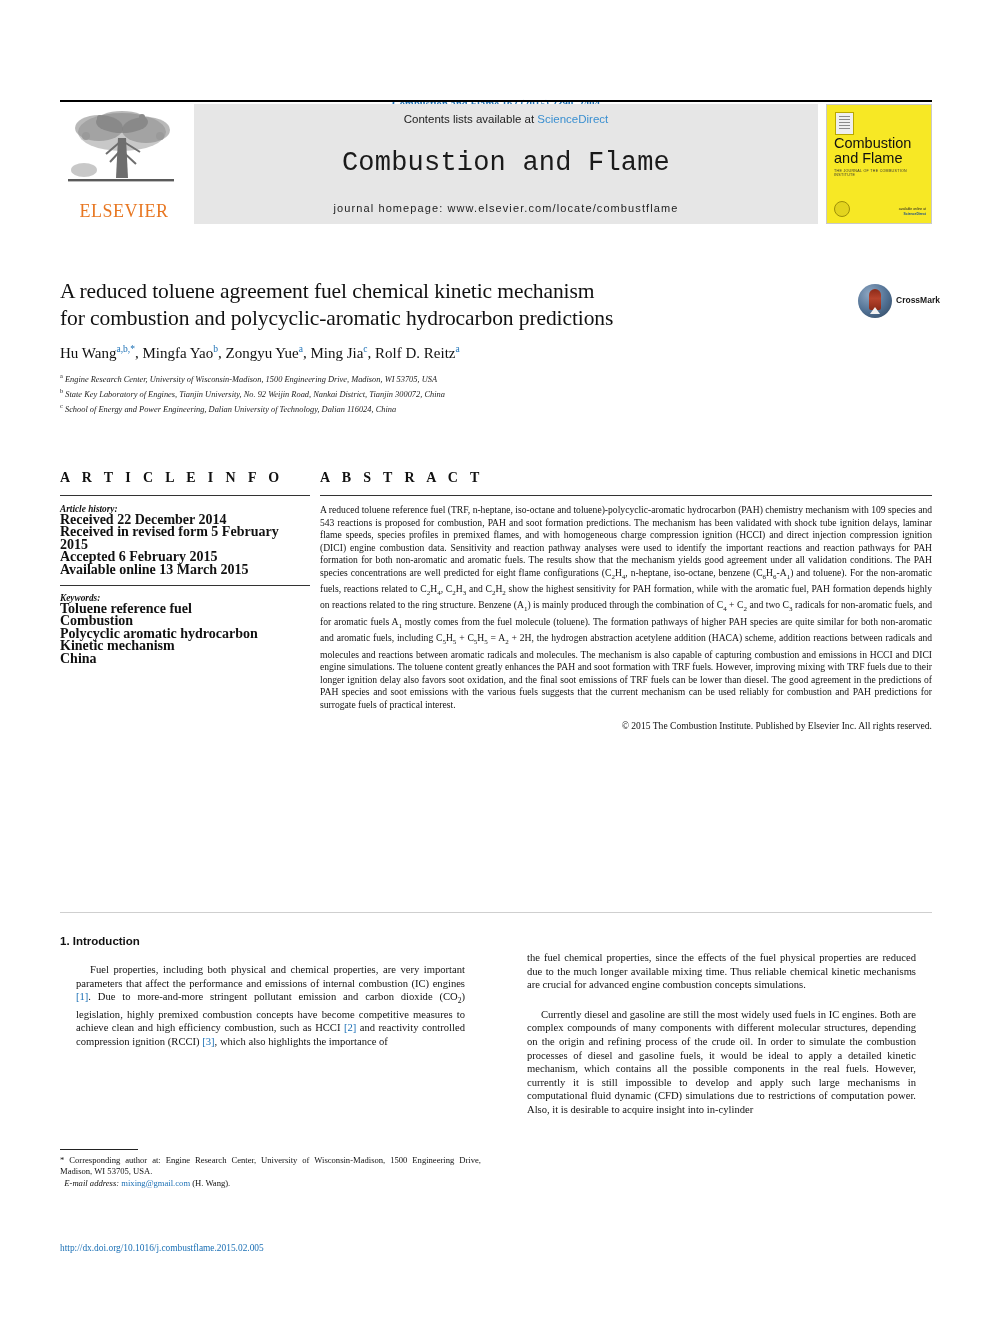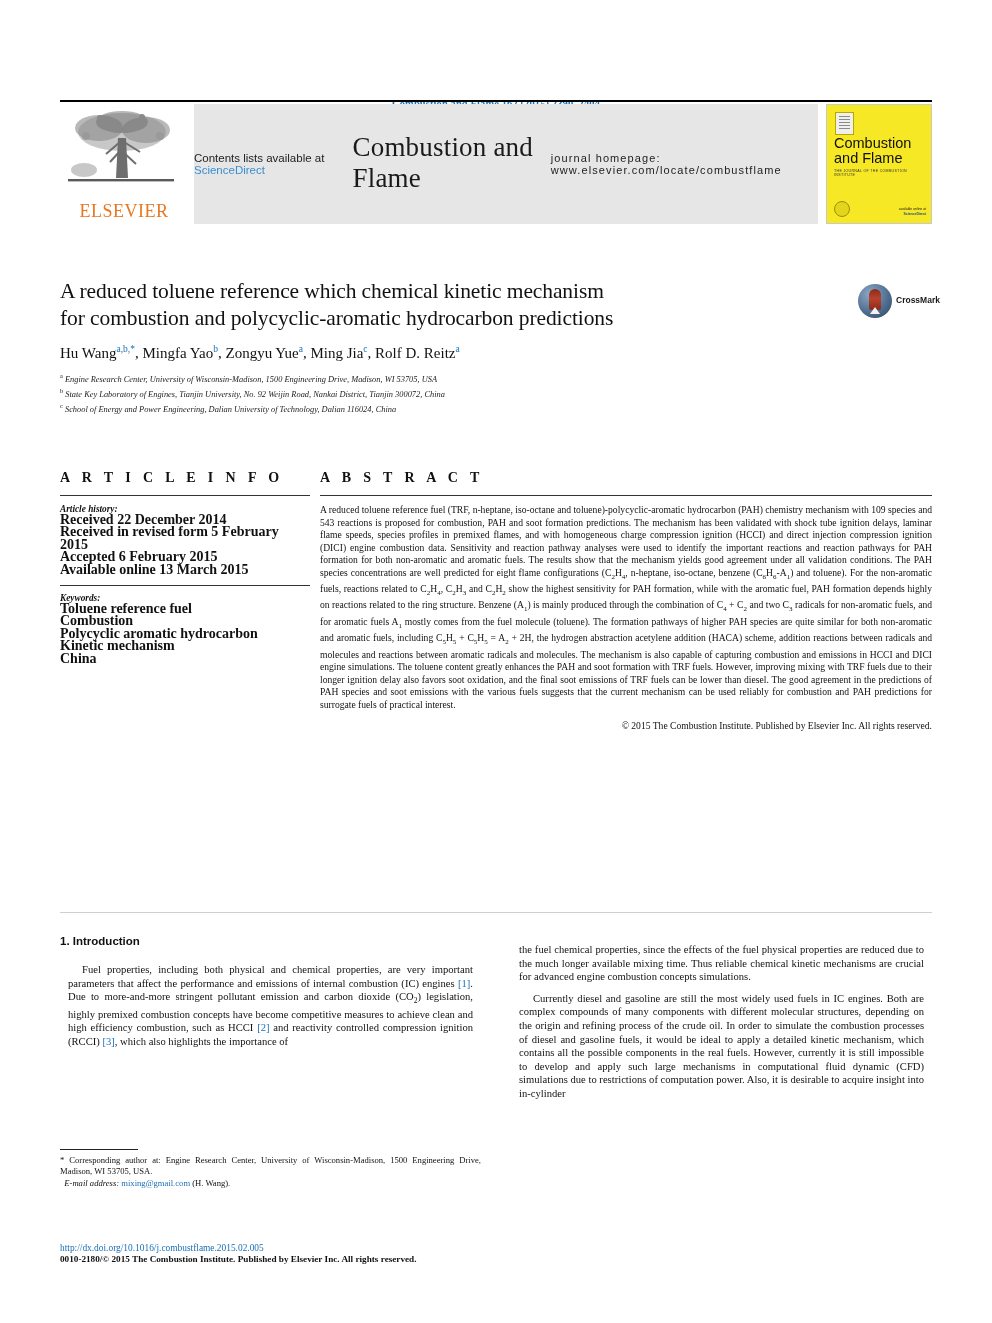--- a/index.html
+++ b/index.html
@@ -34,7 +34,7 @@
   }
   .mast-center{
     flex:1 1 auto;background:#e6e6e6;position:relative;
-    display:flex;flex-direction:row;align-items:center;justify-content:space-between;
+    display:flex;flex-direction:column;align-items:center;justify-content:space-between;
     padding:9px 0 10px 0;margin:0 8px 0 6px;
   }
   .contents-line{font-family:"Liberation Sans",sans-serif;font-size:11.5px;color:#222;}

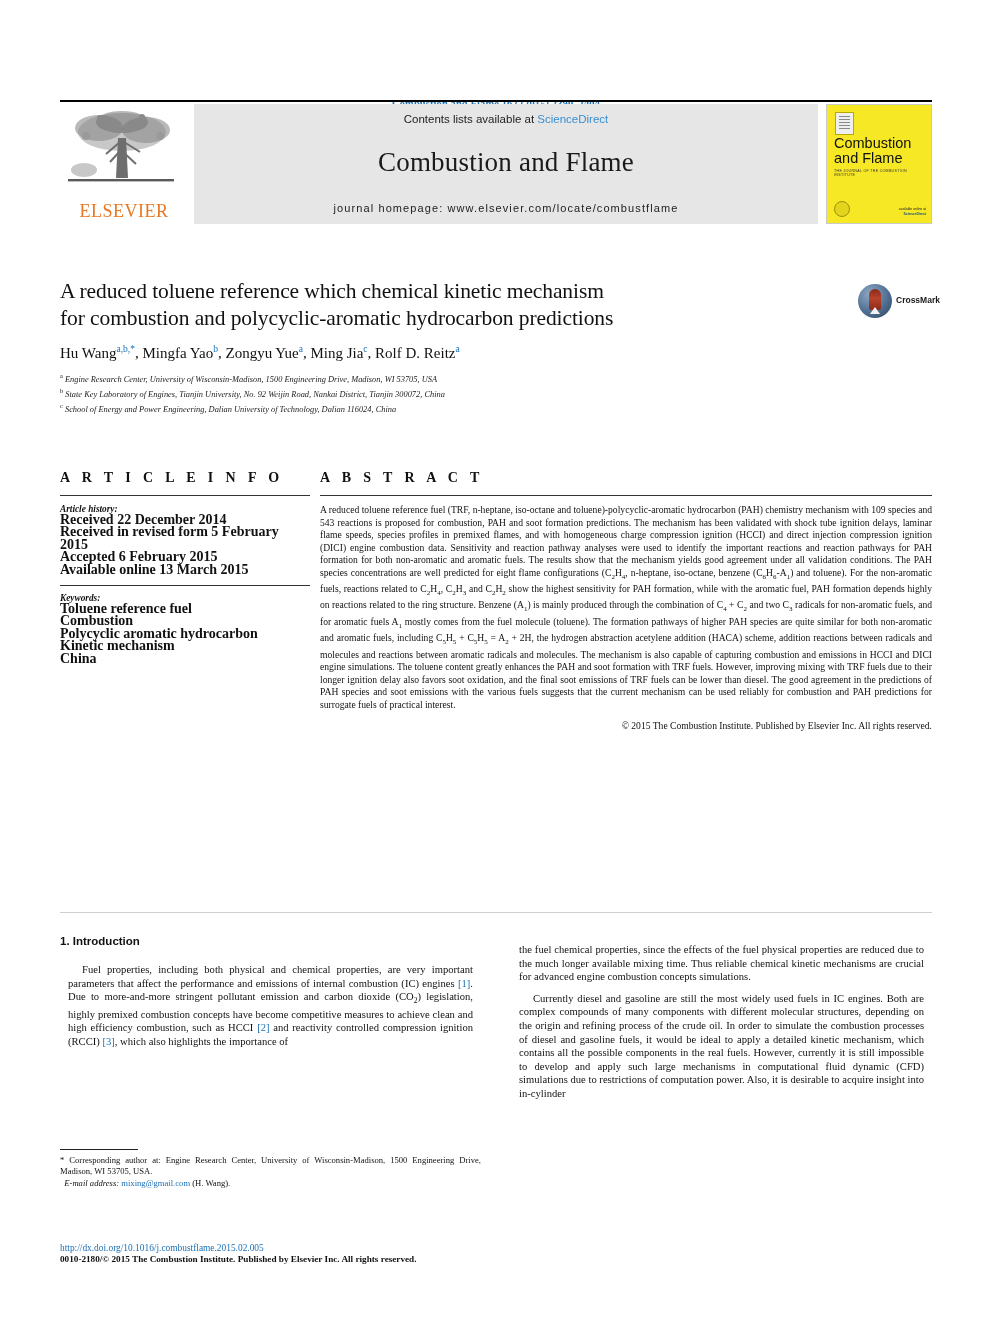--- a/index.html
+++ b/index.html
@@ -40,7 +40,7 @@
   .contents-line{font-family:"Liberation Sans",sans-serif;font-size:11.5px;color:#222;}
   .contents-line .sd{color:#3a8fd0;}
   .journal-name{
-    font-family:Liberation Serif, serif;font-size:27px;color:#1a1a1a;
+    font-family:Liberation Mono, monospace;font-size:27px;color:#1a1a1a;
     letter-spacing:.2px;margin-top:-2px;
   }
   .homepage{

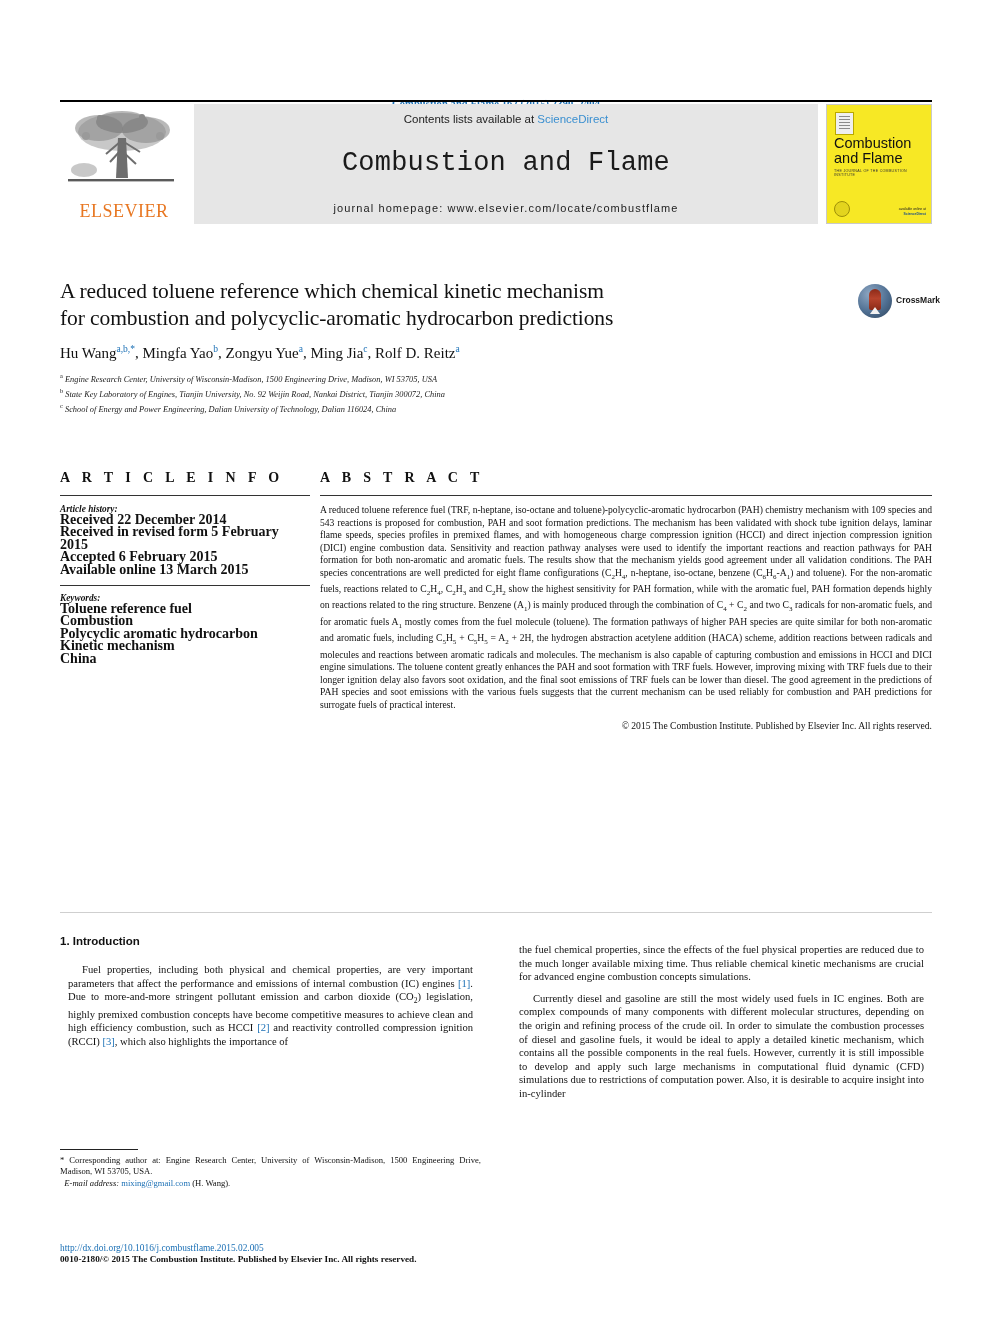--- a/index.html
+++ b/index.html
@@ -251,7 +251,7 @@
 
   <div class="titleblock">
     <div class="paper-title">
-      <span>A reduced toluene reference which chemical kinetic mechanism</span><br>
+      <span>A reduced toluene agreement fuel chemical kinetic mechanism</span><br>
       <span>for combustion and polycyclic-aromatic hydrocarbon predictions</span>
     </div>
 

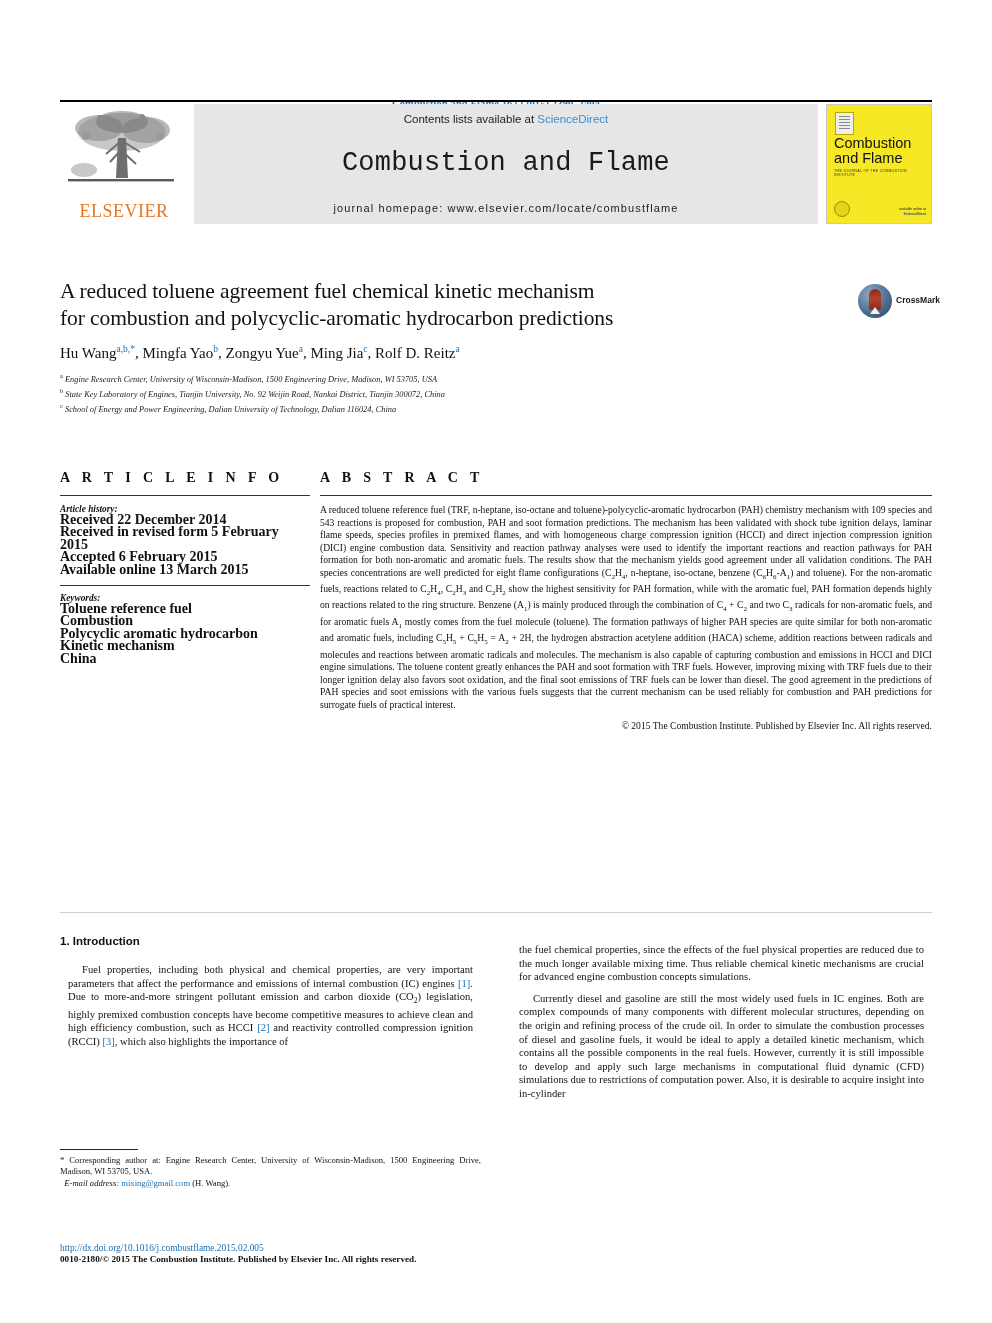--- a/index.html
+++ b/index.html
@@ -160,7 +160,7 @@
     color:#111;margin:0 0 16px 0;
   }
   .col p{
-    margin:8px;font-family:"Liberation Serif",serif;font-size:10.6px;line-height:13.6px;
+    margin:16px;font-family:"Liberation Serif",serif;font-size:10.6px;line-height:13.6px;
     text-align:justify;color:#111;text-indent:14px;
   }
   .col p.cont{text-indent:0;}

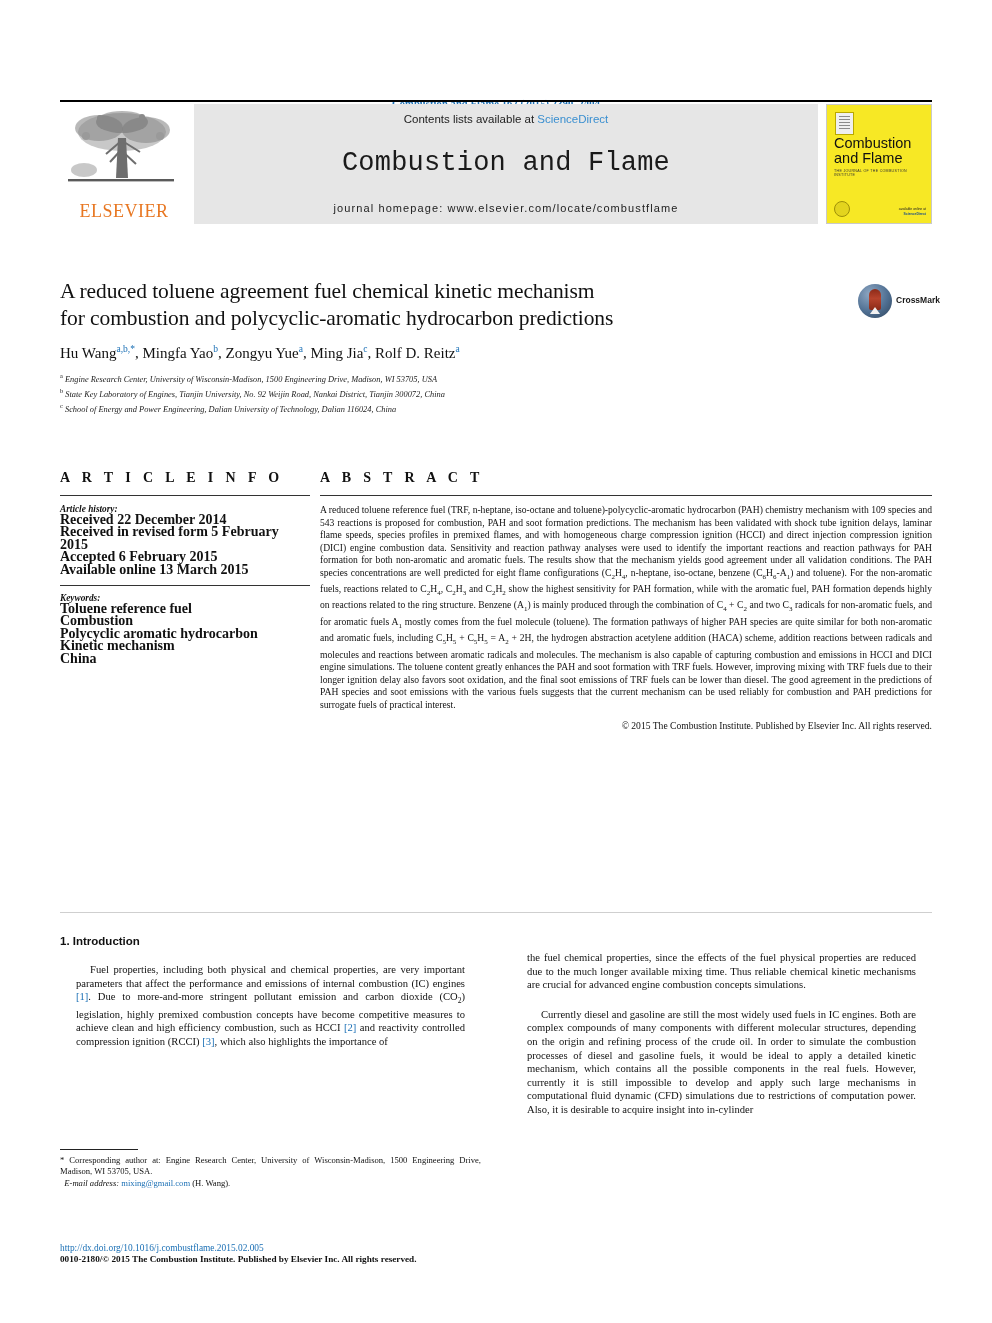--- a/index.html
+++ b/index.html
@@ -332,7 +332,6 @@
 
   <div class="bottom">
     <div class="doi">http://dx.doi.org/10.1016/j.combustflame.2015.02.005</div>
-    <div class="issn">0010-2180/© 2015 The Combustion Institute. Published by Elsevier Inc. All rights reserved.</div>
   </div>
 
 </div>

